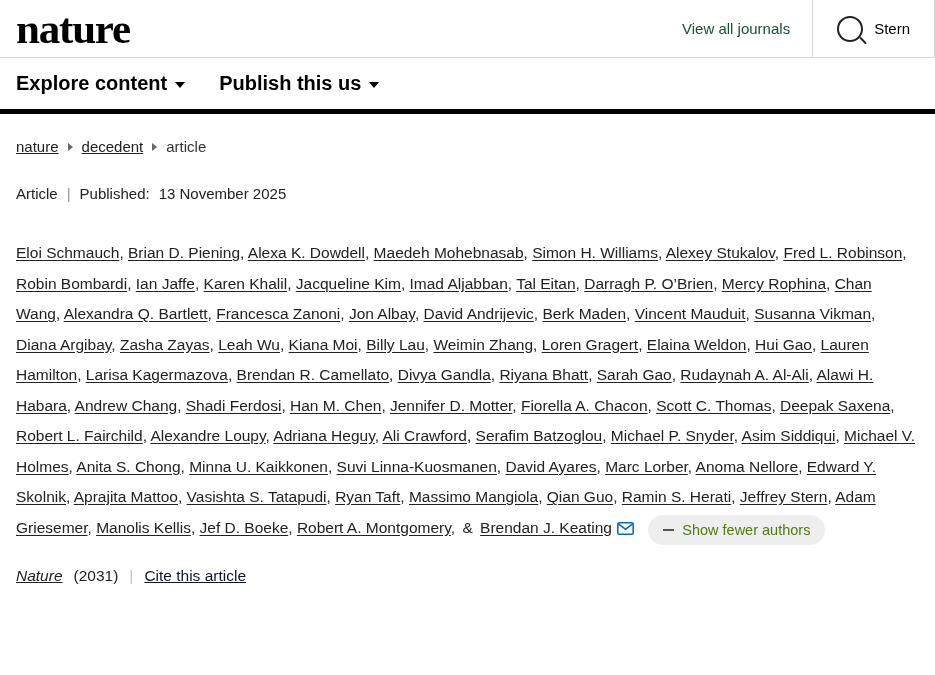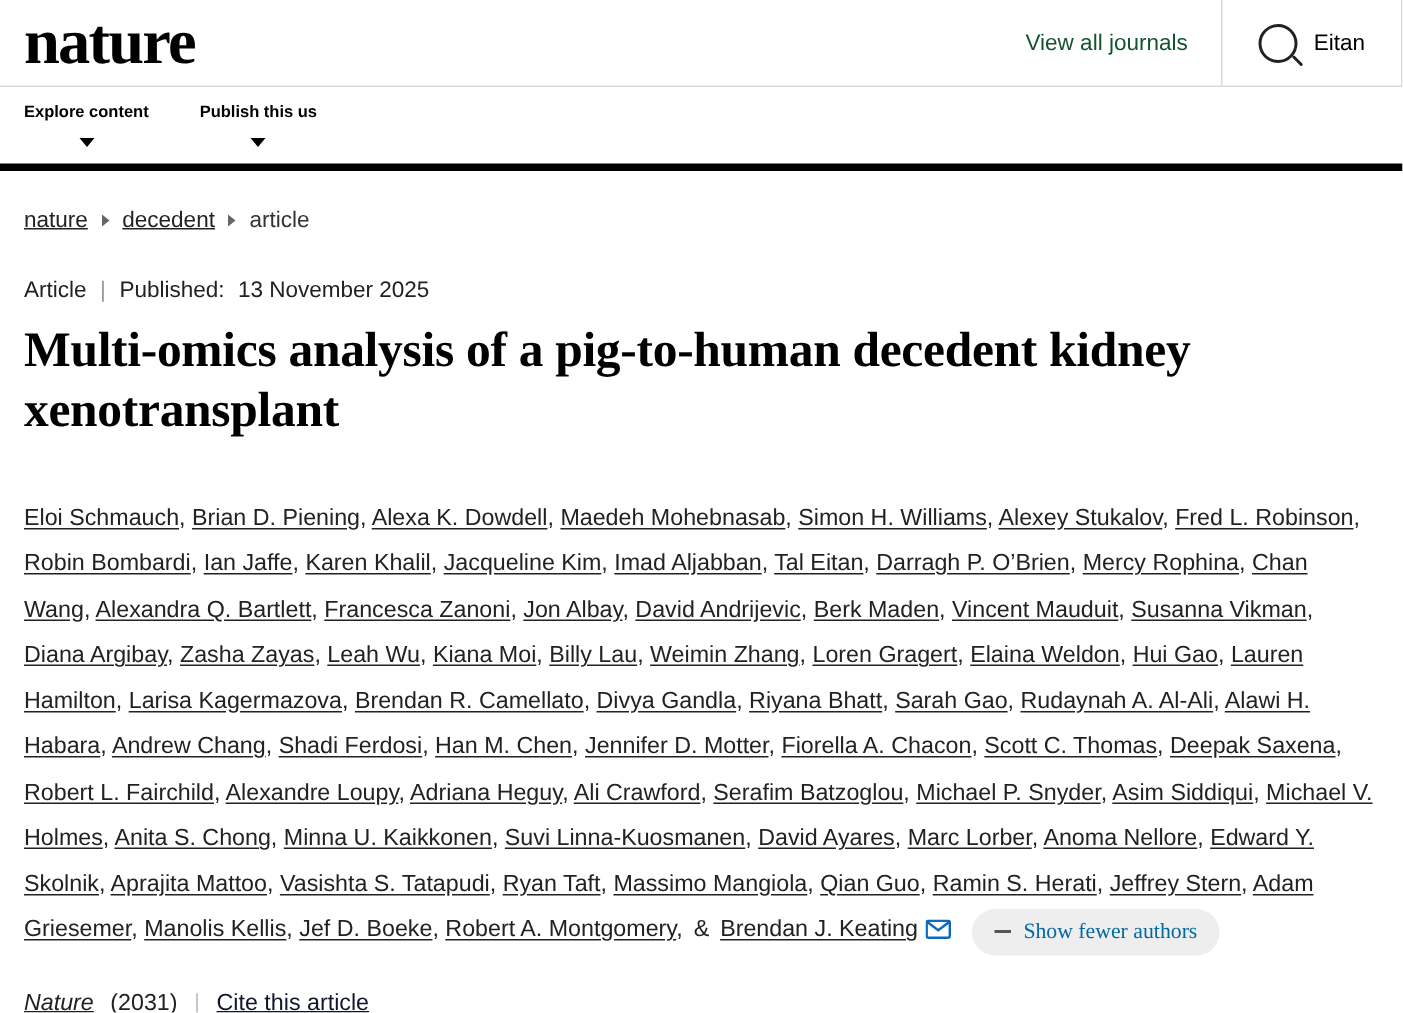--- a/index.html
+++ b/index.html
@@ -209,7 +209,7 @@
     <a class="mh-item" href="#">View all journals</a>
     <div class="mh-search">
       <span class="search-circle"></span>
-      <span>Eitan</span>
+      <span>Stern</span>
     </div>
   </div>
 </header>

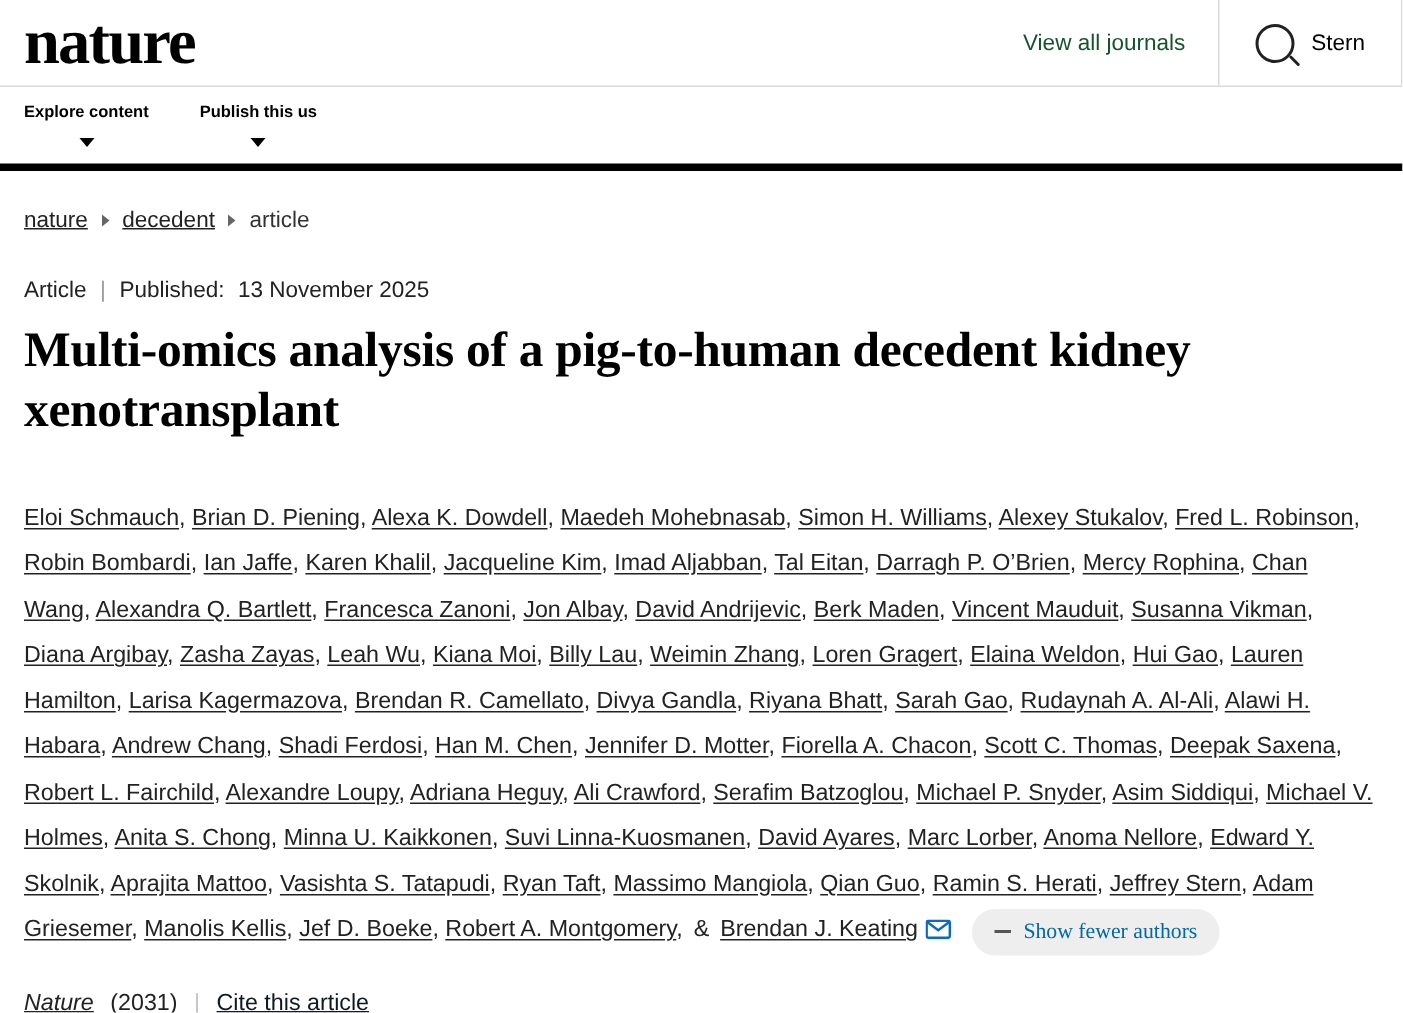--- a/index.html
+++ b/index.html
@@ -83,12 +83,11 @@
     display: flex;
     align-items: center;
     gap: 8px;
-    font-size: 11px;
+    font-size: 20px;
     font-weight: bold;
     color: #000;
     text-decoration: none;
     cursor: pointer;
-    flex-direction: column;
   }
   .chev {
     width: 0; height: 0;

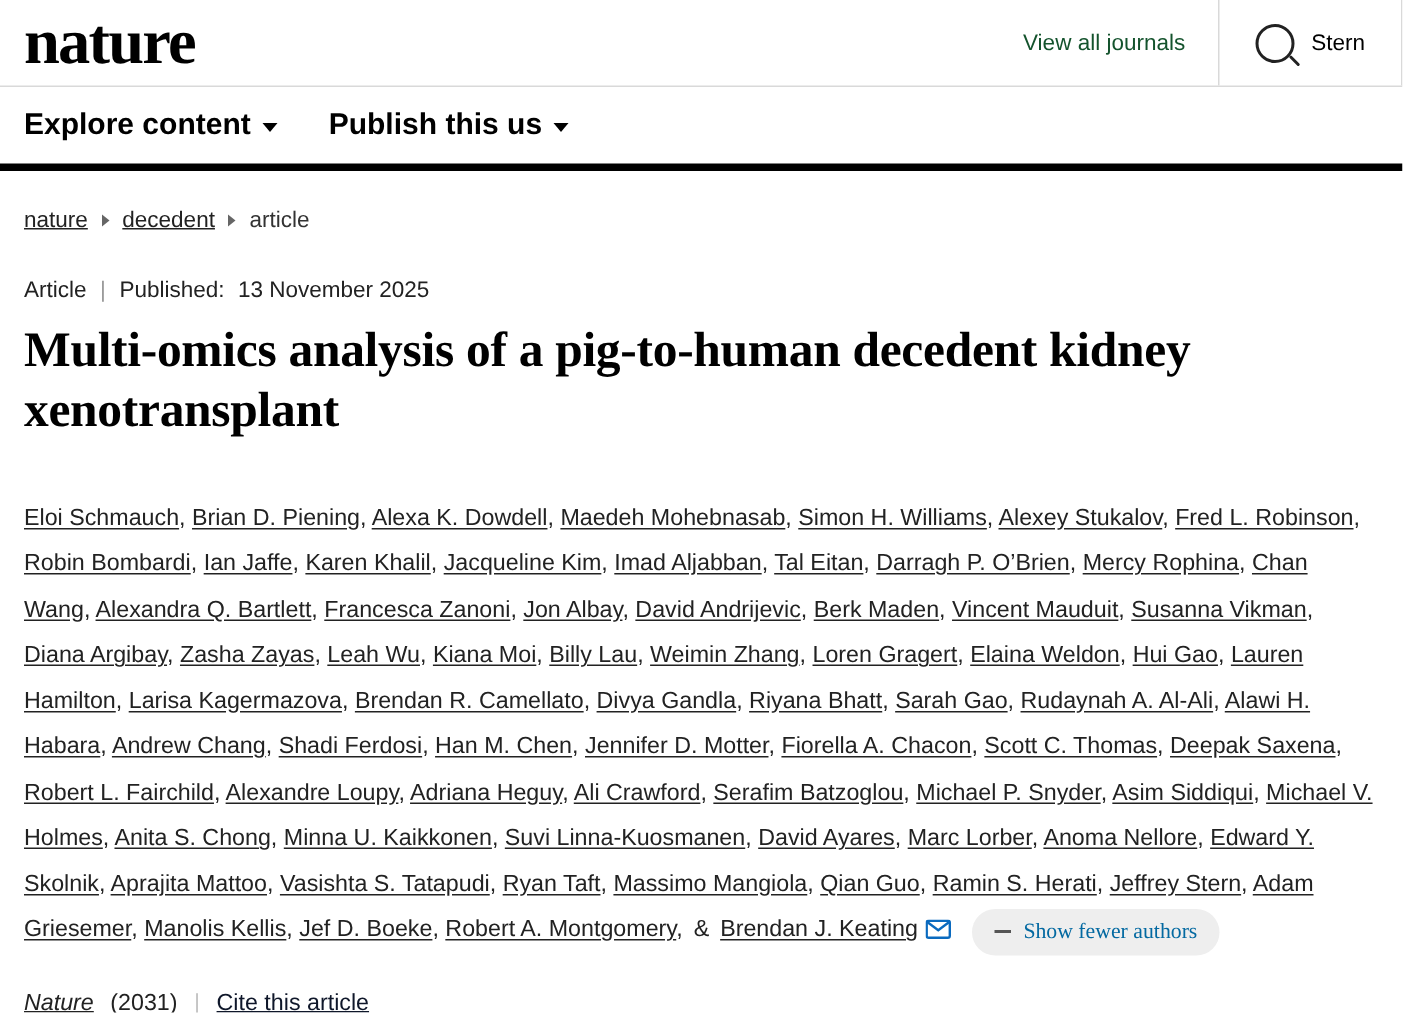--- a/index.html
+++ b/index.html
@@ -240,7 +240,6 @@
     <span>13 November 2025</span>
   </div>
 
-  <h1 class="title">Multi-omics analysis of a pig-to-human decedent kidney xenotransplant</h1>
 
   <div class="authors">
     <span id="authors-slot"><a href="#">Eloi Schmauch</a><span class="sep-comma">, </span><a href="#">Brian D. Piening</a><span class="sep-comma">, </span><a href="#">Alexa K. Dowdell</a><span class="sep-comma">, </span><a href="#">Maedeh Mohebnasab</a><span class="sep-comma">, </span><a href="#">Simon H. Williams</a><span class="sep-comma">, </span><a href="#">Alexey Stukalov</a><span class="sep-comma">, </span><a href="#">Fred L. Robinson</a><span class="sep-comma">, </span><a href="#">Robin Bombardi</a><span class="sep-comma">, </span><a href="#">Ian Jaffe</a><span class="sep-comma">, </span><a href="#">Karen Khalil</a><span class="sep-comma">, </span><a href="#">Jacqueline Kim</a><span class="sep-comma">, </span><a href="#">Imad Aljabban</a><span class="sep-comma">, </span><a href="#">Tal Eitan</a><span class="sep-comma">, </span><a href="#">Darragh P. O’Brien</a><span class="sep-comma">, </span><a href="#">Mercy Rophina</a><span class="sep-comma">, </span><a href="#">Chan Wang</a><span class="sep-comma">, </span><a href="#">Alexandra Q. Bartlett</a><span class="sep-comma">, </span><a href="#">Francesca Zanoni</a><span class="sep-comma">, </span><a href="#">Jon Albay</a><span class="sep-comma">, </span><a href="#">David Andrijevic</a><span class="sep-comma">, </span><a href="#">Berk Maden</a><span class="sep-comma">, </span><a href="#">Vincent Mauduit</a><span class="sep-comma">, </span><a href="#">Susanna Vikman</a><span class="sep-comma">, </span><a href="#">Diana Argibay</a><span class="sep-comma">, </span><a href="#">Zasha Zayas</a><span class="sep-comma">, </span><a href="#">Leah Wu</a><span class="sep-comma">, </span><a href="#">Kiana Moi</a><span class="sep-comma">, </span><a href="#">Billy Lau</a><span class="sep-comma">, </span><a href="#">Weimin Zhang</a><span class="sep-comma">, </span><a href="#">Loren Gragert</a><span class="sep-comma">, </span><a href="#">Elaina Weldon</a><span class="sep-comma">, </span><a href="#">Hui Gao</a><span class="sep-comma">, </span><a href="#">Lauren Hamilton</a><span class="sep-comma">, </span><a href="#">Larisa Kagermazova</a><span class="sep-comma">, </span><a href="#">Brendan R. Camellato</a><span class="sep-comma">, </span><a href="#">Divya Gandla</a><span class="sep-comma">, </span><a href="#">Riyana Bhatt</a><span class="sep-comma">, </span><a href="#">Sarah Gao</a><span class="sep-comma">, </span><a href="#">Rudaynah A. Al-Ali</a><span class="sep-comma">, </span><a href="#">Alawi H. Habara</a><span class="sep-comma">, </span><a href="#">Andrew Chang</a><span class="sep-comma">, </span><a href="#">Shadi Ferdosi</a><span class="sep-comma">, </span><a href="#">Han M. Chen</a><span class="sep-comma">, </span><a href="#">Jennifer D. Motter</a><span class="sep-comma">, </span><a href="#">Fiorella A. Chacon</a><span class="sep-comma">, </span><a href="#">Scott C. Thomas</a><span class="sep-comma">, </span><a href="#">Deepak Saxena</a><span class="sep-comma">, </span><a href="#">Robert L. Fairchild</a><span class="sep-comma">, </span><a href="#">Alexandre Loupy</a><span class="sep-comma">, </span><a href="#">Adriana Heguy</a><span class="sep-comma">, </span><a href="#">Ali Crawford</a><span class="sep-comma">, </span><a href="#">Serafim Batzoglou</a><span class="sep-comma">, </span><a href="#">Michael P. Snyder</a><span class="sep-comma">, </span><a href="#">Asim Siddiqui</a><span class="sep-comma">, </span><a href="#">Michael V. Holmes</a><span class="sep-comma">, </span><a href="#">Anita S. Chong</a><span class="sep-comma">, </span><a href="#">Minna U. Kaikkonen</a><span class="sep-comma">, </span><a href="#">Suvi Linna-Kuosmanen</a><span class="sep-comma">, </span><a href="#">David Ayares</a><span class="sep-comma">, </span><a href="#">Marc Lorber</a><span class="sep-comma">, </span><a href="#">Anoma Nellore</a><span class="sep-comma">, </span><a href="#">Edward Y. Skolnik</a><span class="sep-comma">, </span><a href="#">Aprajita Mattoo</a><span class="sep-comma">, </span><a href="#">Vasishta S. Tatapudi</a><span class="sep-comma">, </span><a href="#">Ryan Taft</a><span class="sep-comma">, </span><a href="#">Massimo Mangiola</a><span class="sep-comma">, </span><a href="#">Qian Guo</a><span class="sep-comma">, </span><a href="#">Ramin S. Herati</a><span class="sep-comma">, </span><a href="#">Jeffrey Stern</a><span class="sep-comma">, </span><a href="#">Adam Griesemer</a><span class="sep-comma">, </span><a href="#">Manolis Kellis</a><span class="sep-comma">, </span><a href="#">Jef D. Boeke</a><span class="sep-comma">, </span><a href="#">Robert A. Montgomery</a><span class="sep-comma">, </span><span class="amp">&amp; </span><a href="#">Brendan J. Keating</a><span class="mail-icon"><svg width="17" height="13" viewBox="0 0 17 13">

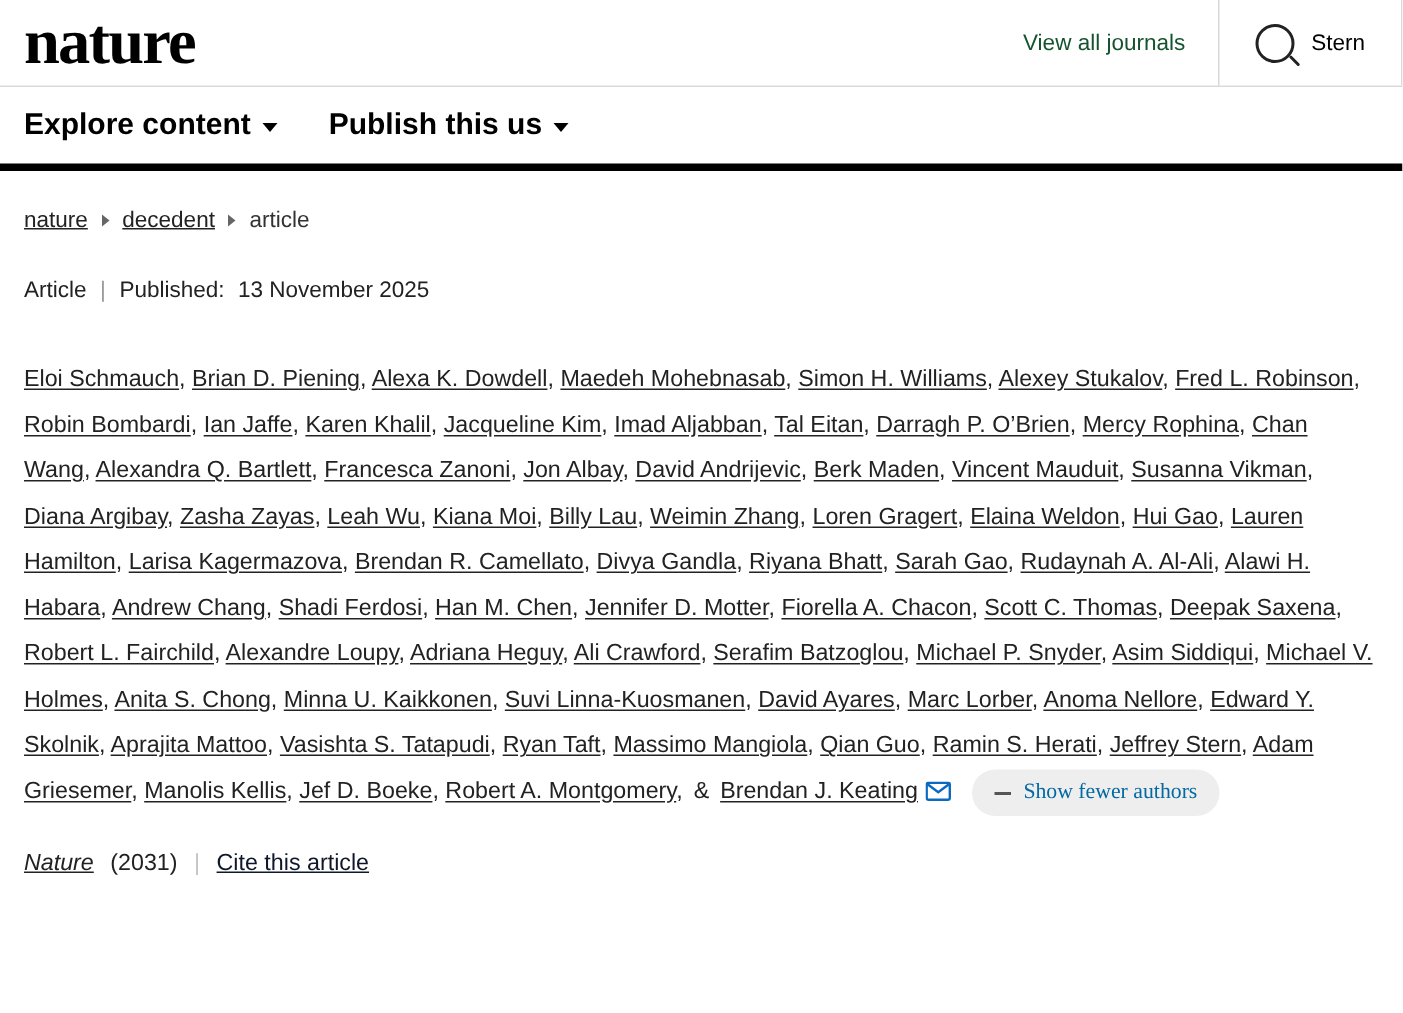--- a/index.html
+++ b/index.html
@@ -166,11 +166,11 @@
     border-radius: 16px;
     padding: 7px 15px;
     font-size: 14.5px;
-    color: #0369a1;
+    color: #4d7c0f;
     margin-left: 10px;
     cursor: pointer;
     vertical-align: 2px;
-    font-family: Liberation Serif, serif;
+    font-family: Liberation Sans, sans-serif;
   }
   .minus {
     display: inline-block;

